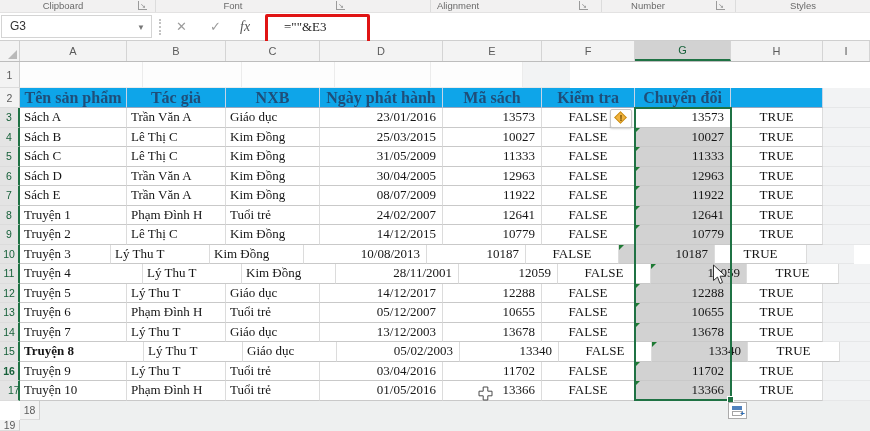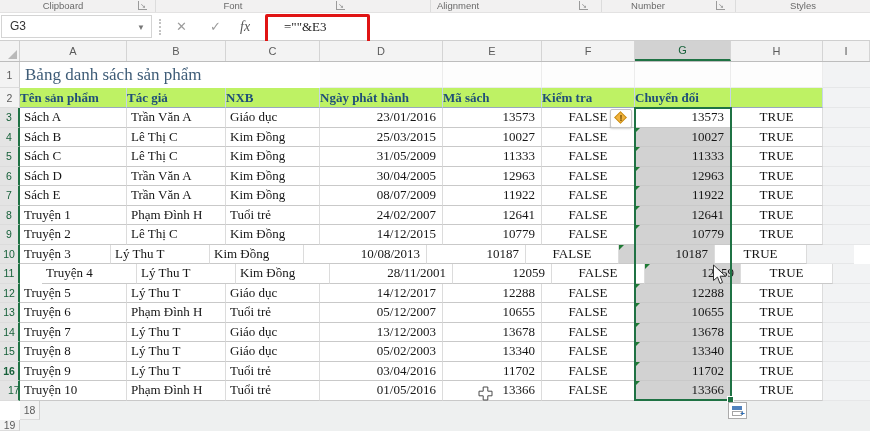--- a/index.html
+++ b/index.html
@@ -137,7 +137,6 @@
   <div class="gridarea">
       <div class="row" style="height: 26px;">
         <div class="rh" style="line-height: 26px;">1</div>
-        <div class="cell title-cell">Bảng danh sách sản phẩm</div>
         <div class="cell faint" style="width: 123px;"></div>
         <div class="cell faint" style="width: 99px;"></div>
         <div class="cell faint" style="width: 93px;"></div>

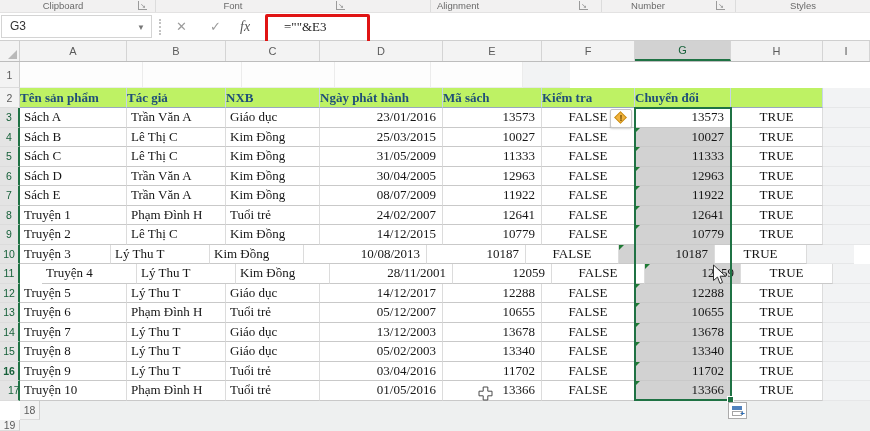--- a/index.html
+++ b/index.html
@@ -52,7 +52,7 @@
   .faint{background:#fdfdfd;border-right:1px solid #ececec;border-bottom:1px solid #ececec;}
   .out{background:#f2f3f4;border-bottom:1px solid #e6e7e8;}
   .title-cell{width:300px;font-size:17px;color:#3e5c77;padding-left:5px;line-height:26px;}
-  .hd{background:#bef264;color:#1f4e79;font-weight:bold;text-align:left;font-size:13px;
+  .hd{background:#0ea5e9;color:#1f4e79;font-weight:bold;text-align:center;font-size:16px;
       line-height:20px;border-right:1px solid #c6d4e7;border-bottom:1px solid #98a8c0;}
   .d{border-right:1px solid #dcdcdc;border-bottom:1px solid #c9c9c9;line-height:18.5px;background:#fff;}
   .d.l{text-align:left;padding-left:4px;}

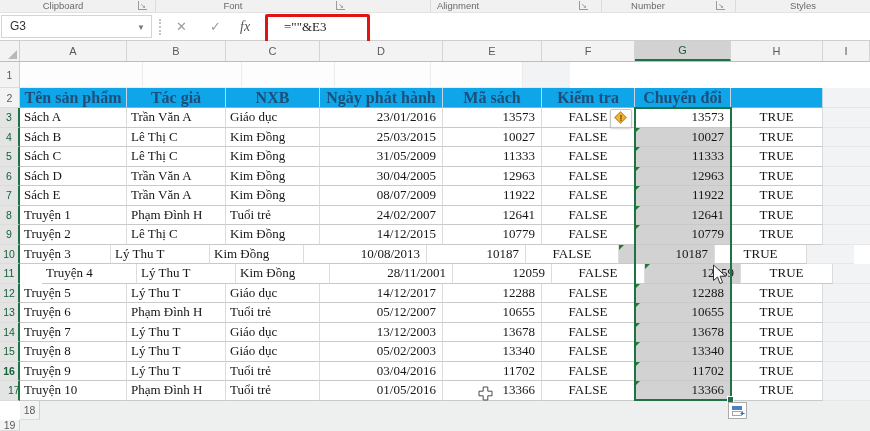--- a/index.html
+++ b/index.html
@@ -254,7 +254,7 @@
       </div>
       <div class="row" style="height: 19.5px;">
         <div class="rh sel" style="line-height: 19px;">11</div>
-        <div class="cell d l" style="width: 95px; margin-left: 22px;"><span>Truyện 4</span></div>
+        <div class="cell d l" style="width: 123px;"><span>Truyện 4</span></div>
         <div class="cell d l" style="width: 99px;"><span>Lý Thu T</span></div>
         <div class="cell d l" style="width: 94px;"><span>Kim Đồng</span></div>
         <div class="cell d r" style="width: 123px;"><span>28/11/2001</span></div>

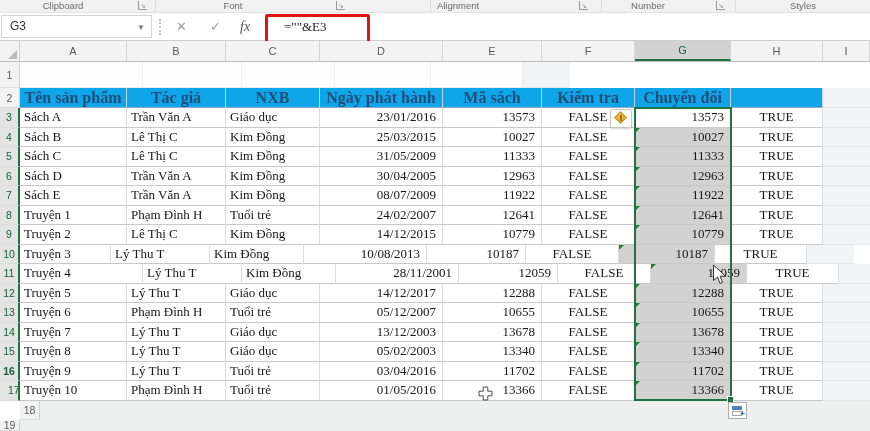--- a/index.html
+++ b/index.html
@@ -302,7 +302,7 @@
       </div>
       <div class="row" style="height: 19.5px;">
         <div class="rh sel" style="line-height: 19px;">15</div>
-        <div class="cell d l" style="width: 107px;"><span>Truyện 8</span></div>
+        <div class="cell d l" style="width: 124px; font-weight: bold;"><span>Truyện 8</span></div>
         <div class="cell d l" style="width: 99px;"><span>Lý Thu T</span></div>
         <div class="cell d l" style="width: 94px;"><span>Giáo dục</span></div>
         <div class="cell d r" style="width: 123px;"><span>05/02/2003</span></div>

